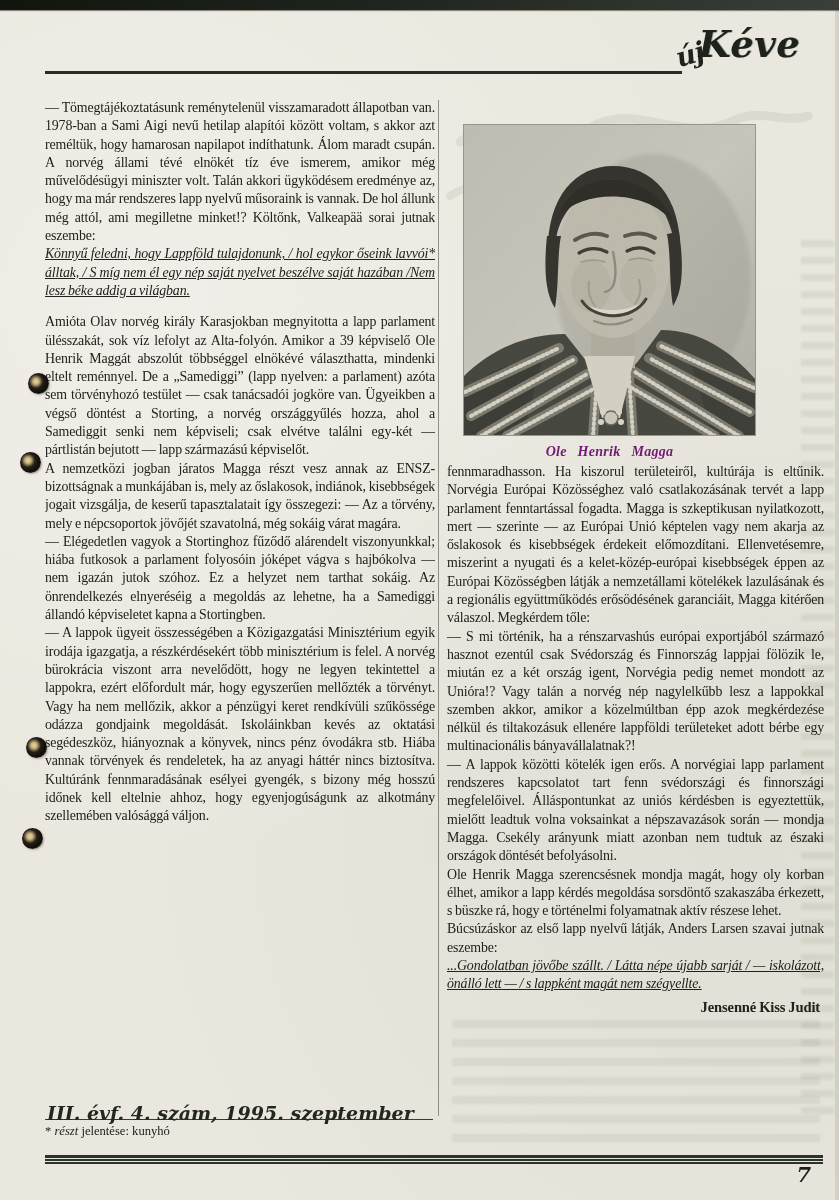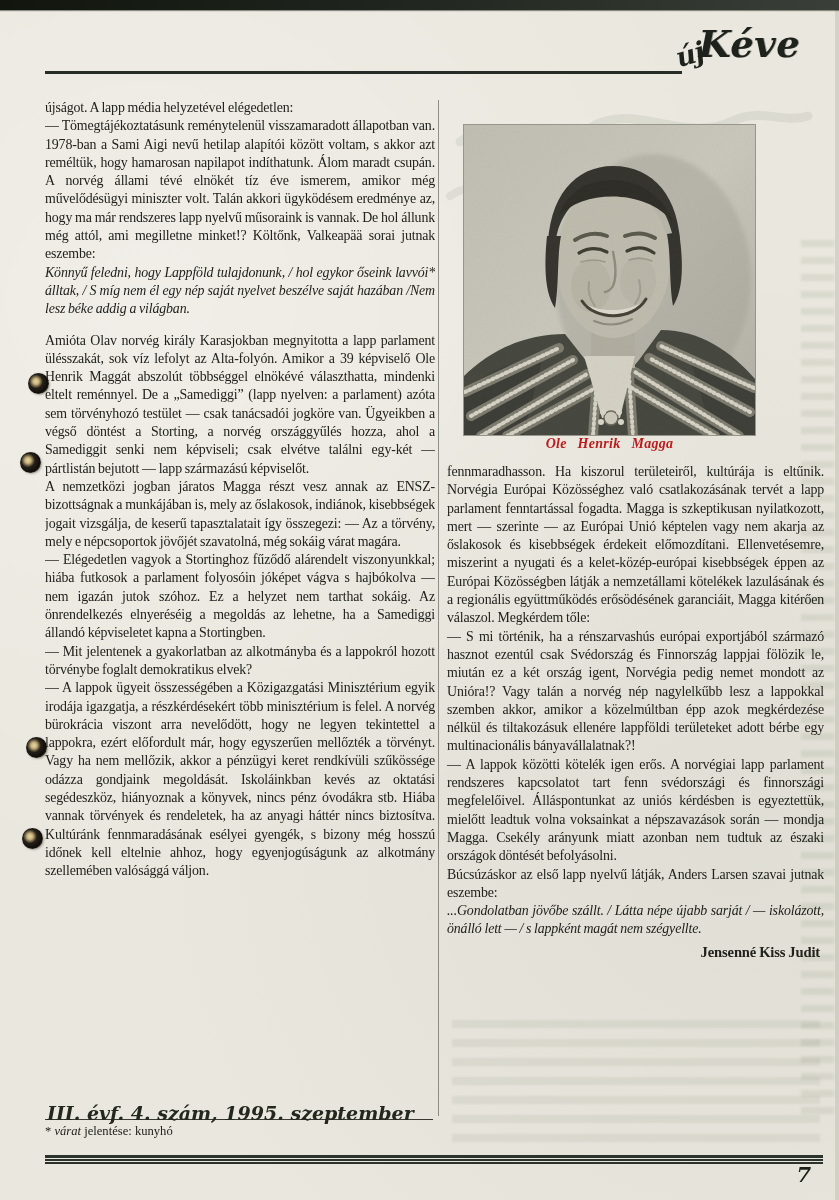--- a/index.html
+++ b/index.html
@@ -92,7 +92,6 @@
   </div>
 
   <div class="col-left body-text">
-    <p>újságot. A lapp média helyzetével elégedetlen:</p>
     <p>— Tömegtájékoztatásunk reménytelenül visszamaradott állapotban van. 1978-ban a Sami Aigi nevű hetilap alapítói között voltam, s akkor azt reméltük, hogy hamarosan napilapot indíthatunk. Álom maradt csupán. A norvég állami tévé elnökét tíz éve ismerem, amikor még művelődésügyi miniszter volt. Talán akkori ügyködésem eredménye az, hogy ma már rendszeres lapp nyelvű műsoraink is vannak. De hol állunk még attól, ami megilletne minket!? Költőnk, Valkeapää sorai jutnak eszembe:</p>
     <p class="poem">Könnyű feledni, hogy Lappföld tulajdonunk, / hol egykor őseink lavvói* álltak, / S míg nem él egy nép saját nyelvet beszélve saját hazában /Nem lesz béke addig a világban.</p>
     <p class="gap-top">Amióta Olav norvég király Karasjokban megnyitotta a lapp parlament ülésszakát, sok víz lefolyt az Alta-folyón. Amikor a 39 képviselő Ole Henrik Maggát abszolút többséggel elnökévé választhatta, mindenki eltelt reménnyel. De a „Samediggi” (lapp nyelven: a parlament) azóta sem törvényhozó testület — csak tanácsadói jogköre van. Ügyeikben a végső döntést a Storting, a norvég országgyűlés hozza, ahol a Samediggit senki nem képviseli; csak elvétve találni egy-két — pártlistán bejutott — lapp származású képviselőt.</p>

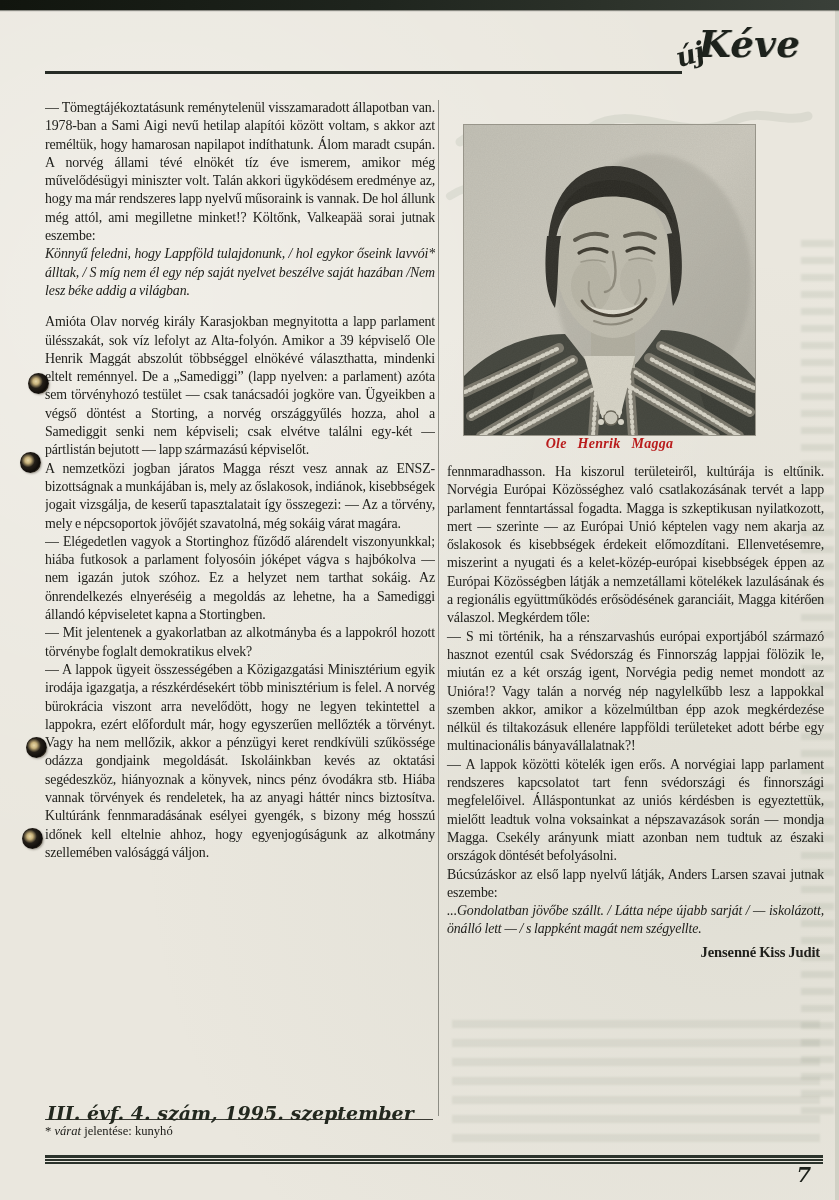--- a/index.html
+++ b/index.html
@@ -27,7 +27,7 @@
   .body-text p{margin:0;}
   .col-left{position:absolute;left:45px;top:99px;width:390px;height:1014px;overflow:hidden;z-index:2;}
   .col-right-text{position:absolute;left:447px;top:463px;width:377px;z-index:2;}
-  .poem{font-style:italic;}
+  .poem{font-style:italic;text-decoration:underline;}
   .gap-top{margin-top:13px !important;}
   .col-divider{position:absolute;left:438px;top:100px;width:1px;height:1016px;
         background:rgba(68,70,62,.55);z-index:2;}

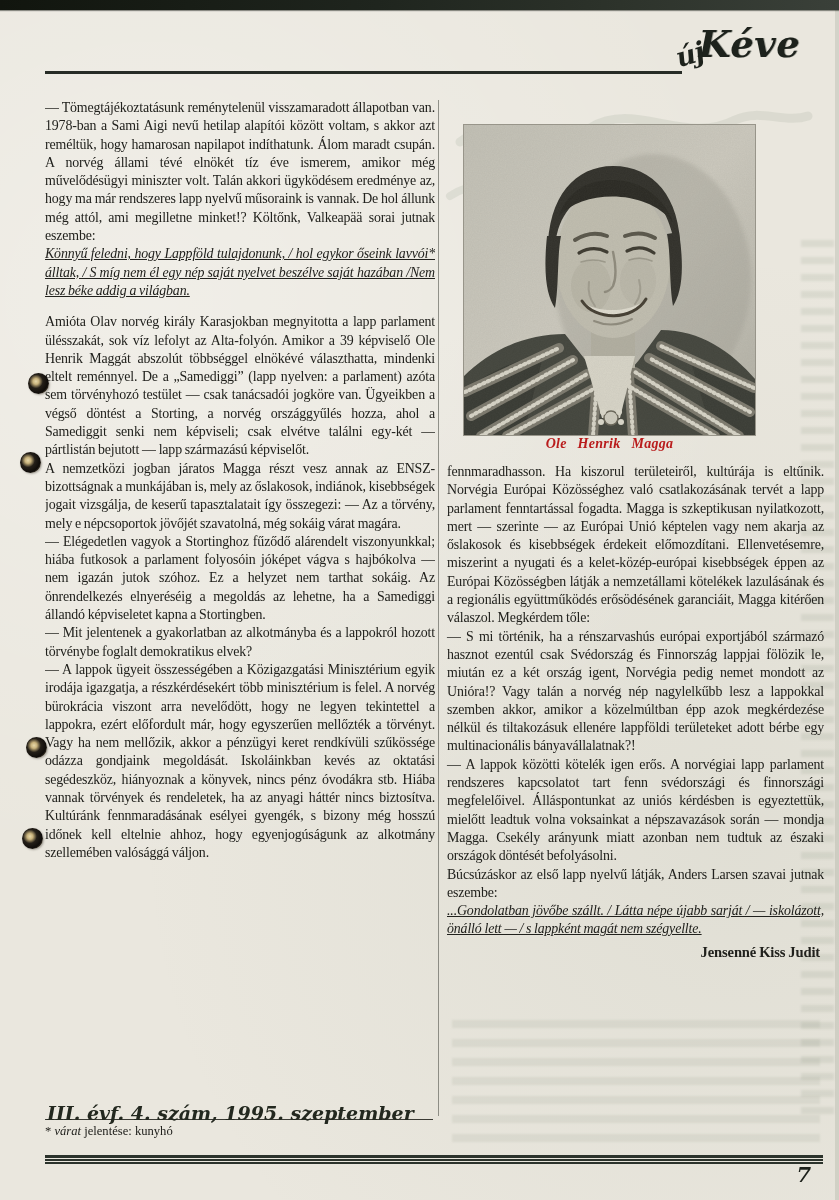--- a/index.html
+++ b/index.html
@@ -34,8 +34,8 @@
   
   .photo-wrap{position:absolute;left:463px;top:124px;width:293px;z-index:2;}
   .photo-wrap svg{display:block;}
-  .photo-caption{margin-top:0;text-align:center;font:italic 700 14px "Liberation Serif","DejaVu Serif",serif;
-        word-spacing:7px;letter-spacing:.3px;color:#b91c1c;}
+  .photo-caption{margin-top:8px;text-align:center;font:italic 700 14px "Liberation Serif","DejaVu Serif",serif;
+        word-spacing:7px;letter-spacing:.3px;color:#701a75;}
   
   .signature{text-align:right;font-weight:700;margin-top:4px;padding-right:4px;font-size:14.6px;}
   .footnote{position:absolute;left:45px;top:1119px;width:388px;z-index:2;font-size:12.6px;

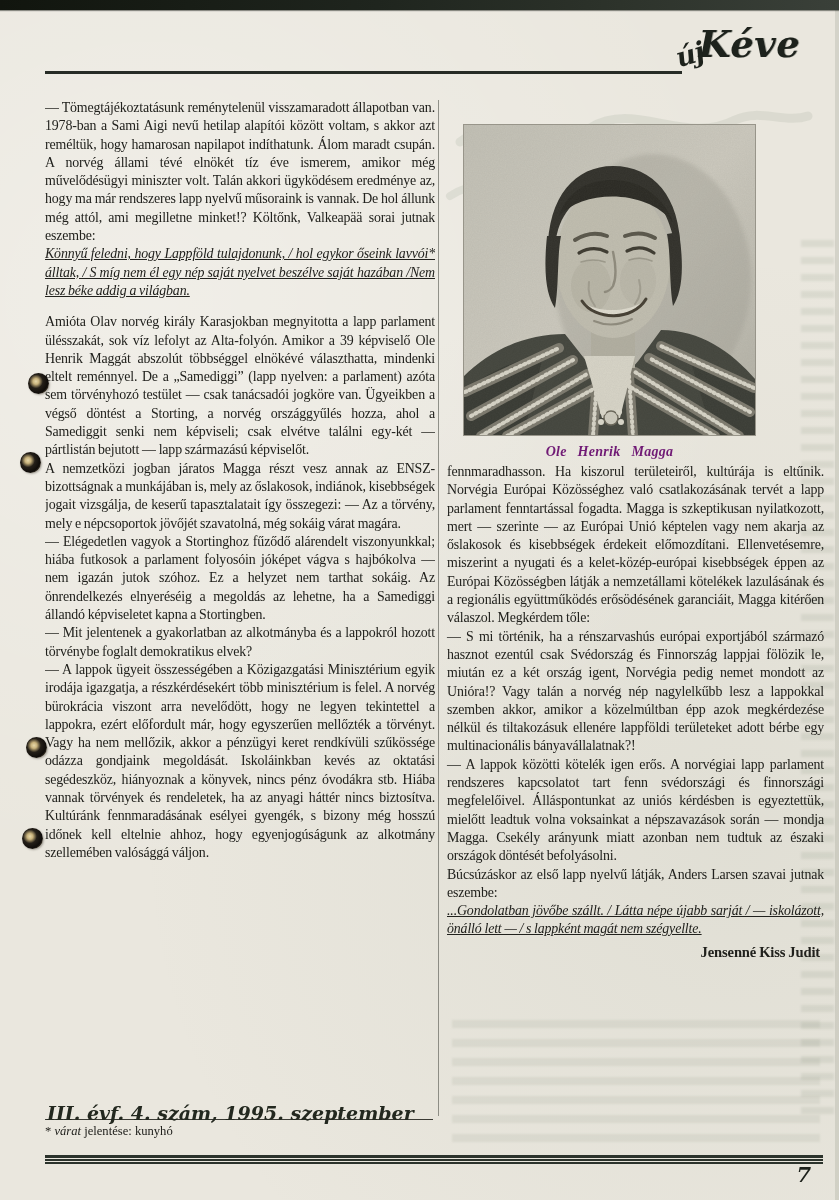--- a/index.html
+++ b/index.html
@@ -97,7 +97,6 @@
     <p class="gap-top">Amióta Olav norvég király Karasjokban megnyitotta a lapp parlament ülésszakát, sok víz lefolyt az Alta-folyón. Amikor a 39 képviselő Ole Henrik Maggát abszolút többséggel elnökévé választhatta, mindenki eltelt reménnyel. De a „Samediggi” (lapp nyelven: a parlament) azóta sem törvényhozó testület — csak tanácsadói jogköre van. Ügyeikben a végső döntést a Storting, a norvég országgyűlés hozza, ahol a Samediggit senki nem képviseli; csak elvétve találni egy-két — pártlistán bejutott — lapp származású képviselőt.</p>
     <p>A nemzetközi jogban járatos Magga részt vesz annak az ENSZ-bizottságnak a munkájában is, mely az őslakosok, indiánok, kisebbségek jogait vizsgálja, de keserű tapasztalatait így összegezi: — Az a törvény, mely e népcsoportok jövőjét szavatolná, még sokáig várat magára.</p>
     <p>— Elégedetlen vagyok a Stortinghoz fűződő alárendelt viszonyunkkal; hiába futkosok a parlament folyosóin jóképet vágva s hajbókolva — nem igazán jutok szóhoz. Ez a helyzet nem tarthat sokáig. Az önrendelkezés elnyeréséig a megoldás az lehetne, ha a Samediggi állandó képviseletet kapna a Stortingben.</p>
-    <p>— Mit jelentenek a gyakorlatban az alkotmányba és a lappokról hozott törvénybe foglalt demokratikus elvek?</p>
     <p>— A lappok ügyeit összességében a Közigazgatási Minisztérium egyik irodája igazgatja, a részkérdésekért több minisztérium is felel. A norvég bürokrácia viszont arra nevelődött, hogy ne legyen tekintettel a lappokra, ezért előfordult már, hogy egyszerűen mellőzték a törvényt. Vagy ha nem mellőzik, akkor a pénzügyi keret rendkívüli szűkössége odázza gondjaink megoldását. Iskoláinkban kevés az oktatási segédeszköz, hiányoznak a könyvek, nincs pénz óvodákra stb. Hiába vannak törvények és rendeletek, ha az anyagi háttér nincs biztosítva. Kultúránk fennmaradásának esélyei gyengék, s bizony még hosszú időnek kell eltelnie ahhoz, hogy egyenjogúságunk az alkotmány szellemében valósággá váljon.</p>
   </div>
 

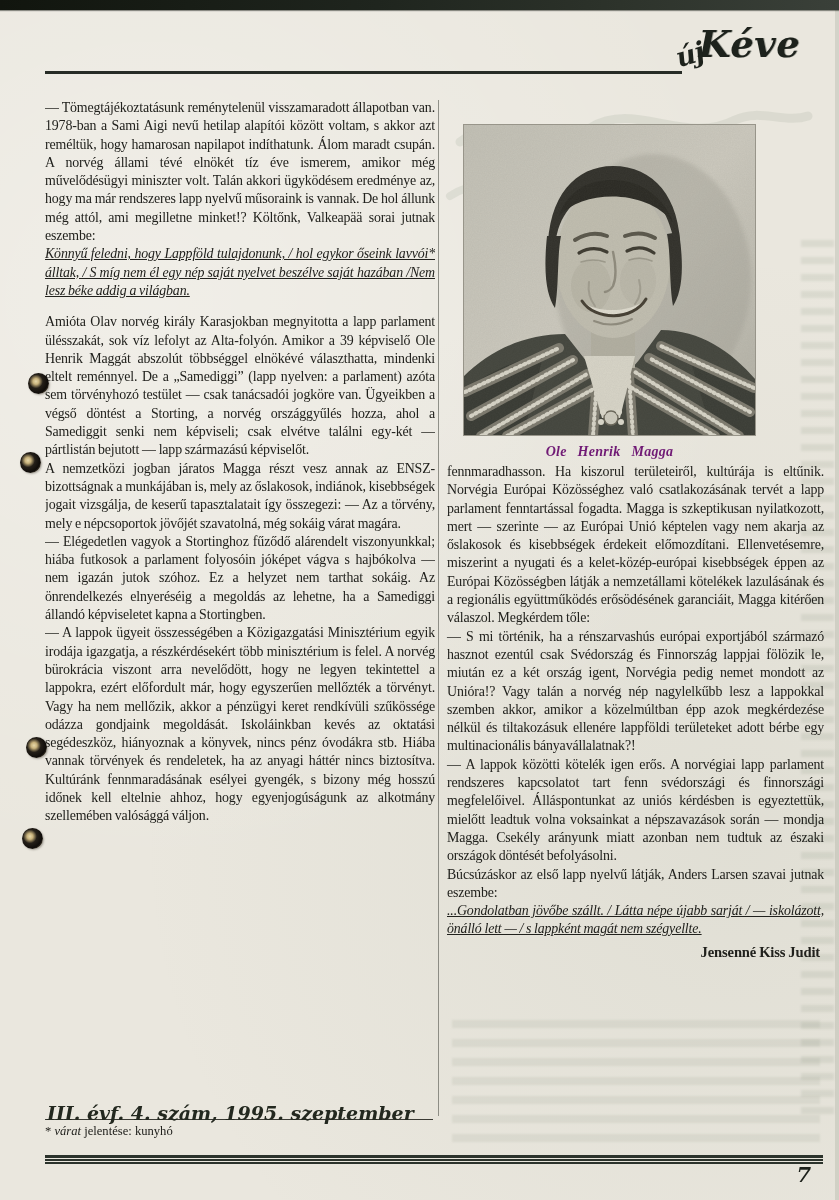--- a/index.html
+++ b/index.html
@@ -207,6 +207,7 @@
     <p>fennmaradhasson. Ha kiszorul területeiről, kultúrája is eltűnik. Norvégia Európai Közösséghez való csatlakozásának tervét a lapp parlament fenntartással fogadta. Magga is szkeptikusan nyilatkozott, mert — szerinte — az Európai Unió képtelen vagy nem akarja az őslakosok és kisebbségek érdekeit előmozdítani. Ellenvetésemre, miszerint a nyugati és a kelet-közép-európai kisebbségek éppen az Európai Közösségben látják a nemzetállami kötelékek lazulásának és a regionális együttműködés erősödésének garanciáit, Magga kitérően válaszol. Megkérdem tőle:</p>
     <p>— S mi történik, ha a rénszarvashús európai exportjából származó hasznot ezentúl csak Svédország és Finnország lappjai fölözik le, miután ez a két ország igent, Norvégia pedig nemet mondott az Unióra!? Vagy talán a norvég nép nagylelkűbb lesz a lappokkal szemben akkor, amikor a közelmúltban épp azok megkérdezése nélkül és tiltakozásuk ellenére lappföldi területeket adott bérbe egy multinacionális bányavállalatnak?!</p>
     <p>— A lappok közötti kötelék igen erős. A norvégiai lapp parlament rendszeres kapcsolatot tart fenn svédországi és finnországi megfelelőivel. Álláspontunkat az uniós kérdésben is egyeztettük, mielőtt leadtuk volna voksainkat a népszavazások során — mondja Magga. Csekély arányunk miatt azonban nem tudtuk az északi országok döntését befolyásolni.</p>
+    <p>Ole Henrik Magga szerencsésnek mondja magát, hogy oly korban élhet, amikor a lapp kérdés megoldása sorsdöntő szakaszába érkezett, s büszke rá, hogy e történelmi folyamatnak aktív részese lehet.</p>
     <p>Búcsúzáskor az első lapp nyelvű látják, Anders Larsen szavai jutnak eszembe:</p>
     <p class="poem">...Gondolatban jövőbe szállt. / Látta népe újabb sarját / — iskolázott, önálló lett — / s lappként magát nem szégyellte.</p>
     <div class="signature">Jensenné Kiss Judit</div>

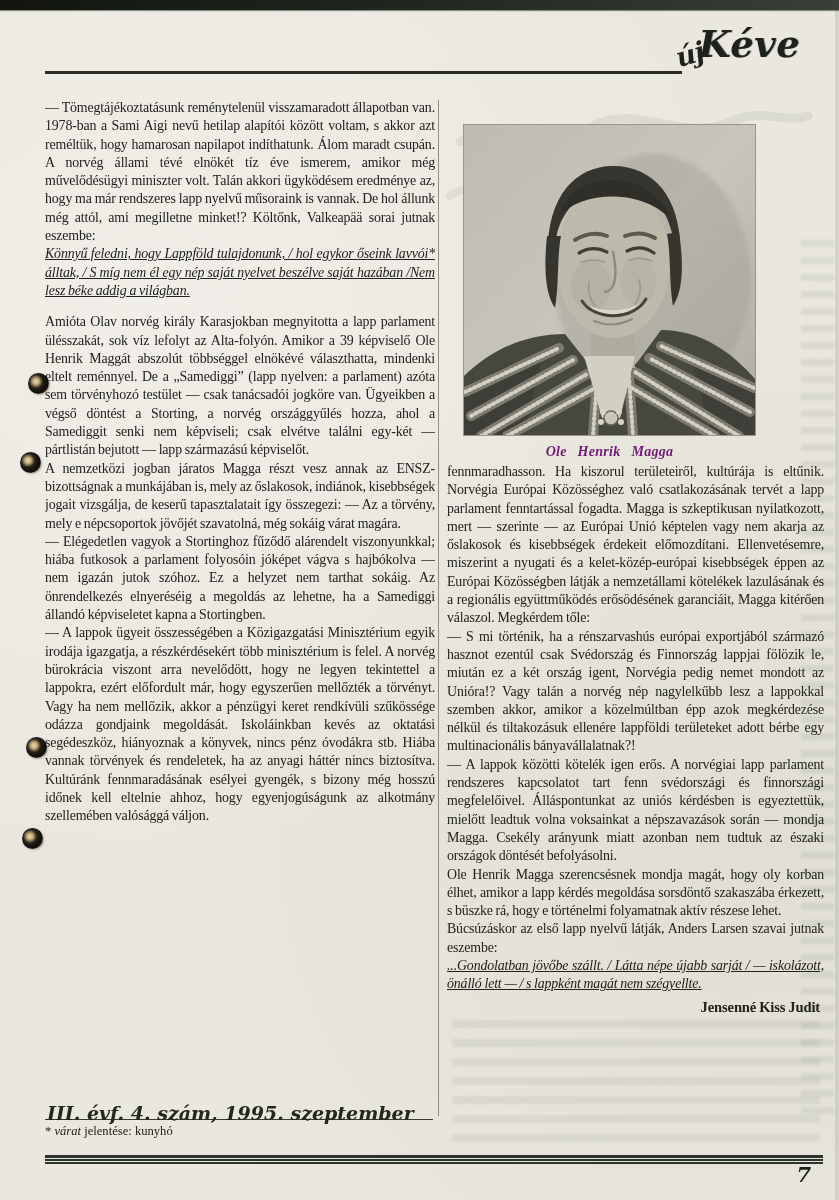--- a/index.html
+++ b/index.html
@@ -102,7 +102,7 @@
 
   <div class="footnote">
     <span>*</span>
-    <span class="term">várat</span><span> jelentése: kunyhó</span>
+    <span class="term">részt</span><span> jelentése: kunyhó</span>
   </div>
 
   <div class="col-divider"></div>

